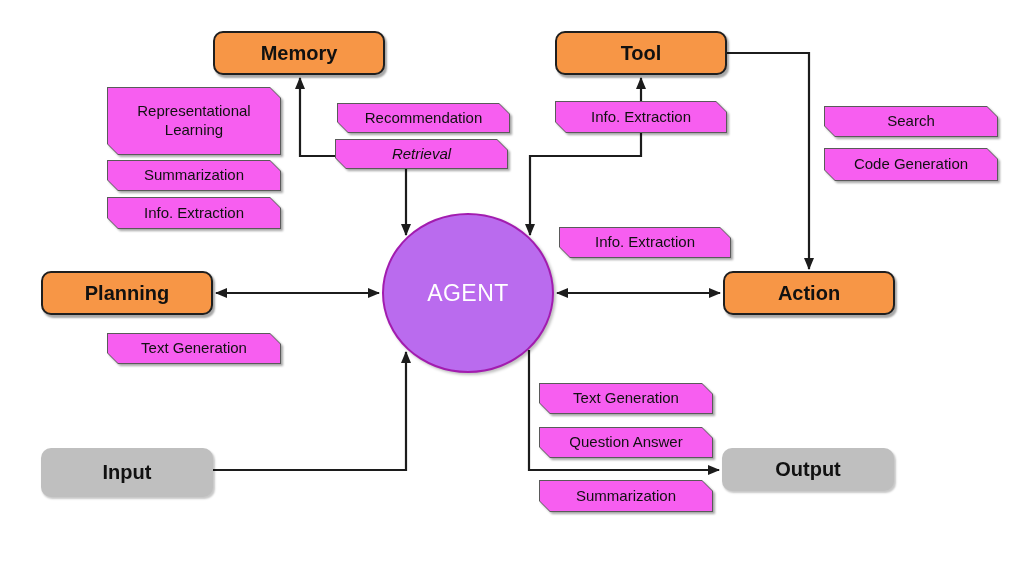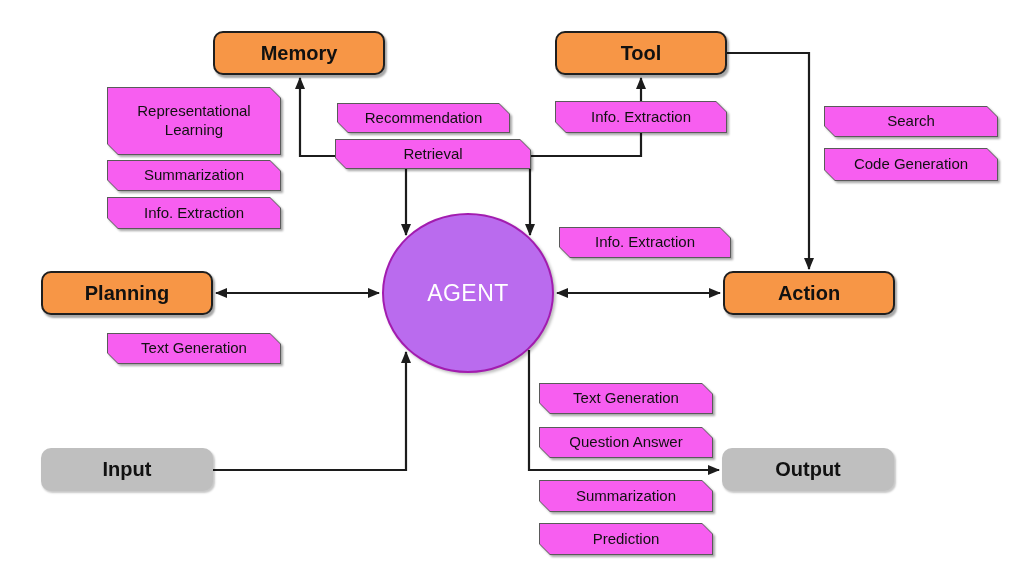--- a/index.html
+++ b/index.html
@@ -86,7 +86,7 @@
   .p-summar-l      { left: 107px; top: 160px; width: 174px; height: 31px; }
   .p-infoext-l     { left: 107px; top: 197px; width: 174px; height: 32px; }
   .p-recommend     { left: 337px; top: 103px; width: 173px; height: 30px; }
-  .p-retrieval     { left: 335px; top: 139px; width: 196px; height: 30px; }
+  .p-retrieval     { left: 335px; top: 139px; width: 173px; height: 30px; font-style: italic; }
   .p-infoext-tool  { left: 555px; top: 101px; width: 172px; height: 32px; }
   .p-search        { left: 824px; top: 106px; width: 174px; height: 31px; border-radius: 13px; }
   .p-codegen       { left: 824px; top: 148px; width: 174px; height: 33px; }

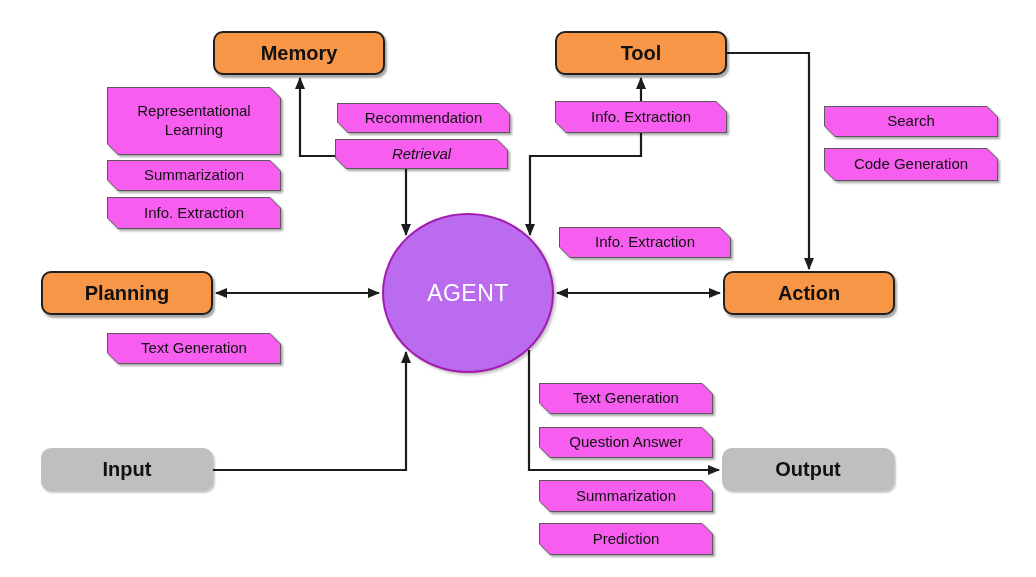--- a/index.html
+++ b/index.html
@@ -78,7 +78,7 @@
   .p-tool          { left: 555px; top: 31px;  width: 172px; height: 44px; }
   .p-planning      { left: 41px;  top: 271px; width: 172px; height: 44px; }
   .p-action        { left: 723px; top: 271px; width: 172px; height: 44px; }
-  .p-input         { left: 41px;  top: 448px; width: 172px; height: 43px; }
+  .p-input         { left: 41px;  top: 448px; width: 172px; height: 49px; }
   .p-output        { left: 722px; top: 448px; width: 172px; height: 43px; }
   .p-agent         { left: 382px; top: 213px; width: 172px; height: 160px; }
 

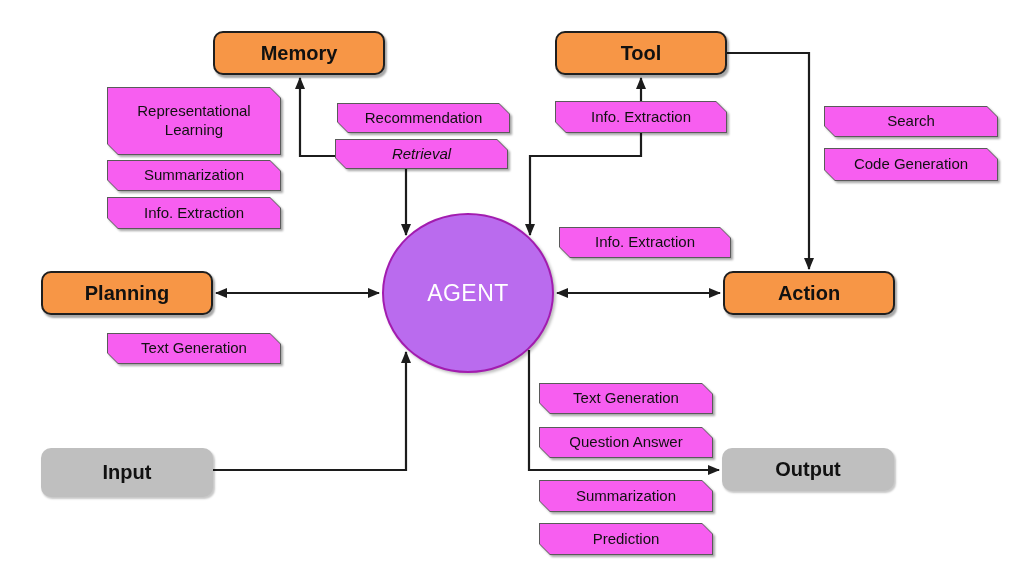--- a/index.html
+++ b/index.html
@@ -200,10 +200,6 @@
     <div class="shape"></div>
     <div class="tag-label">Summarization</div>
   </div>
-  <div class="tag p-prediction">
-    <div class="shape"></div>
-    <div class="tag-label">Prediction</div>
-  </div>
 
 </div>
 

